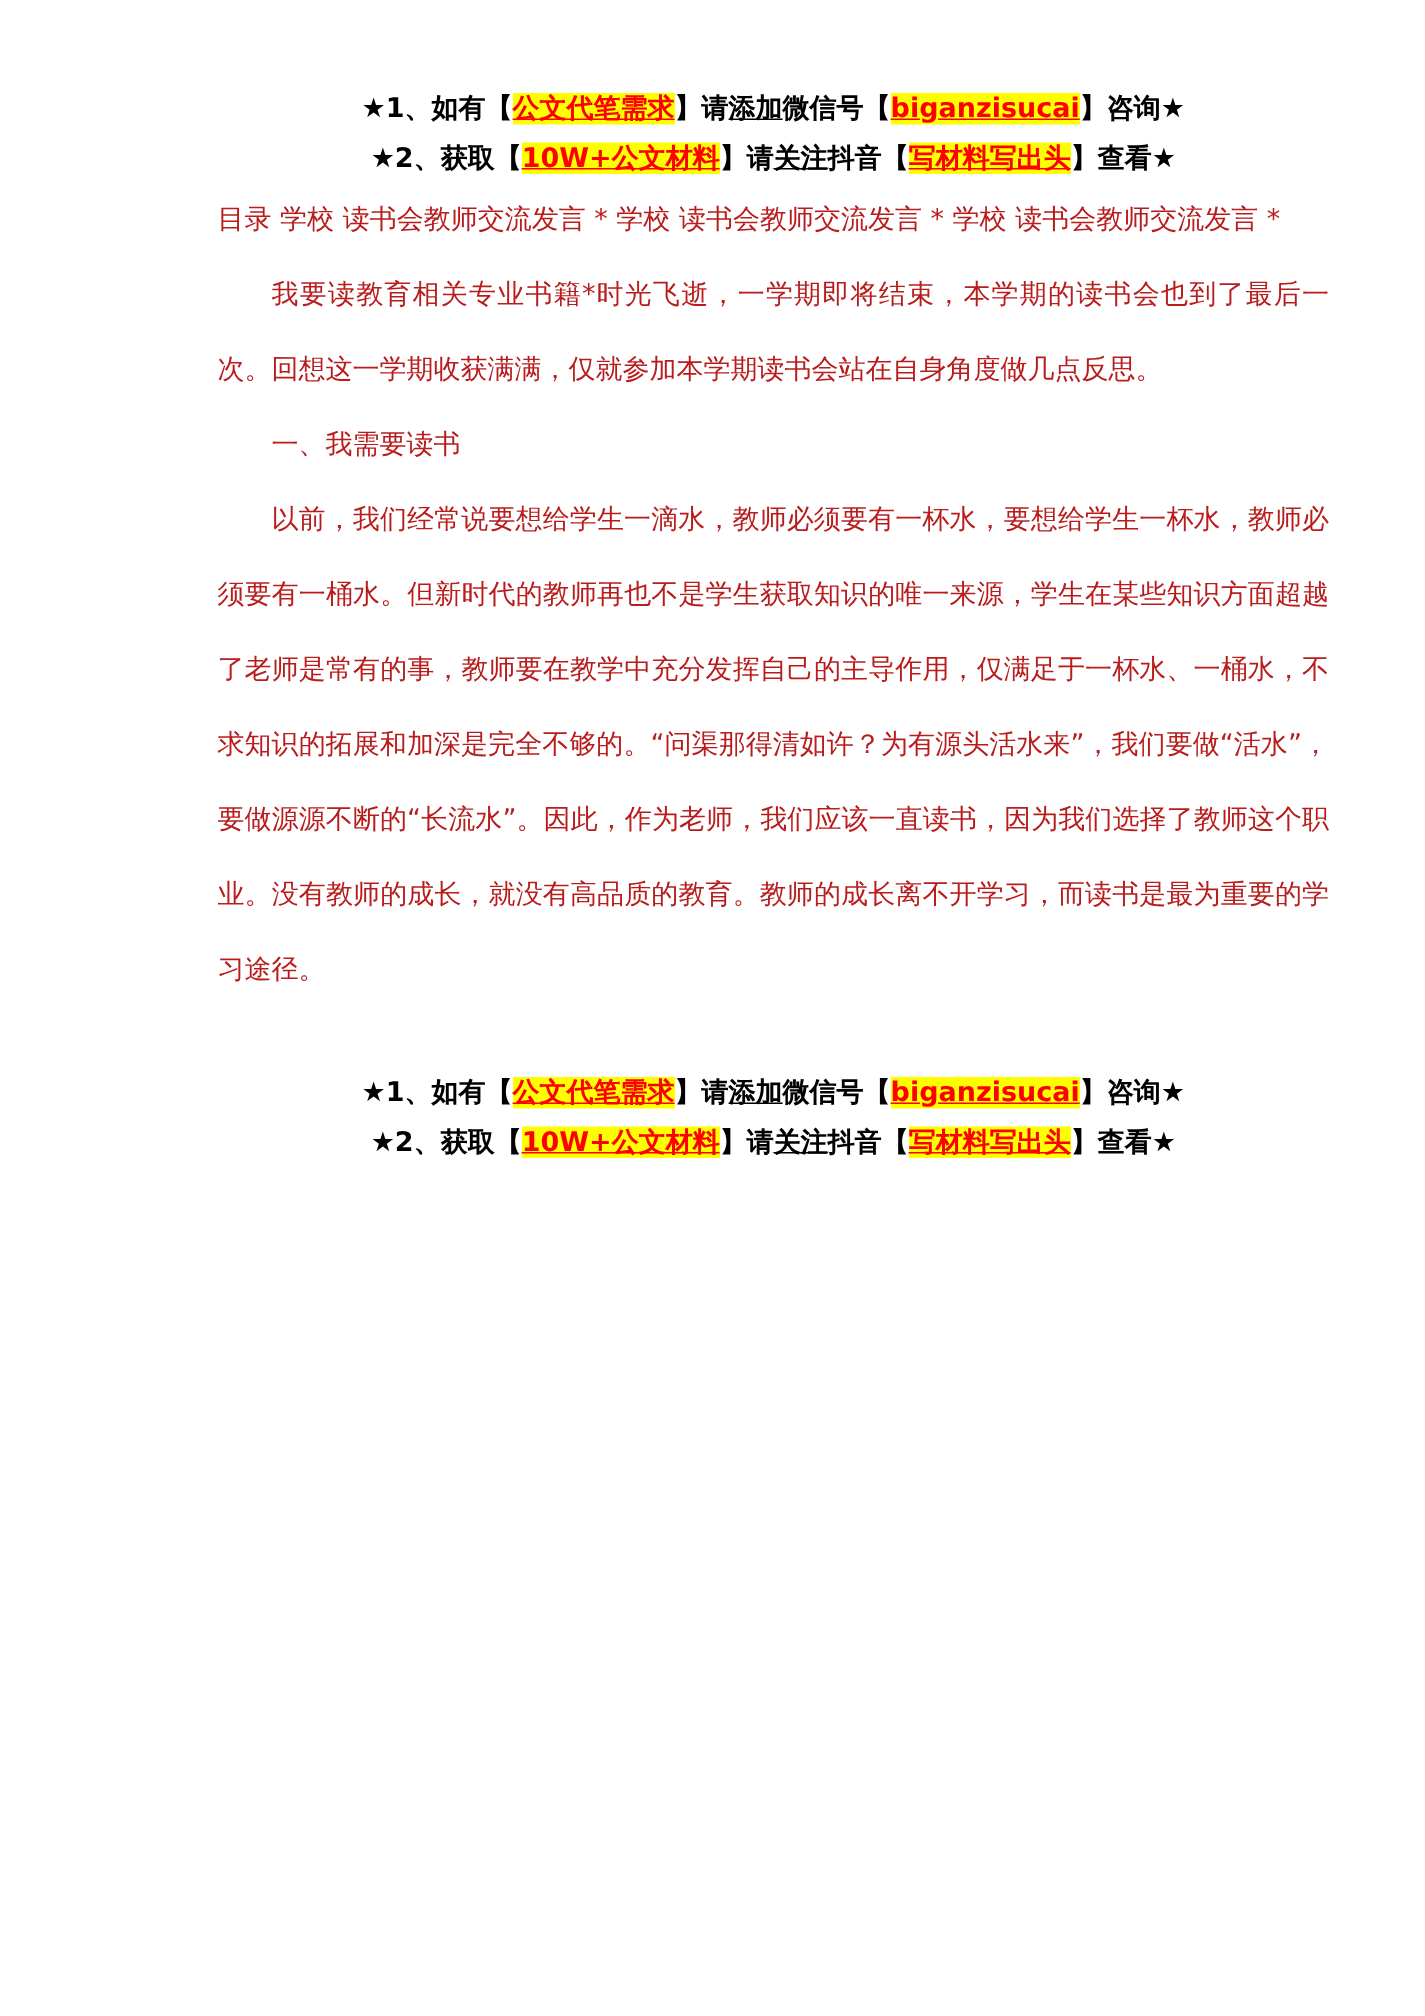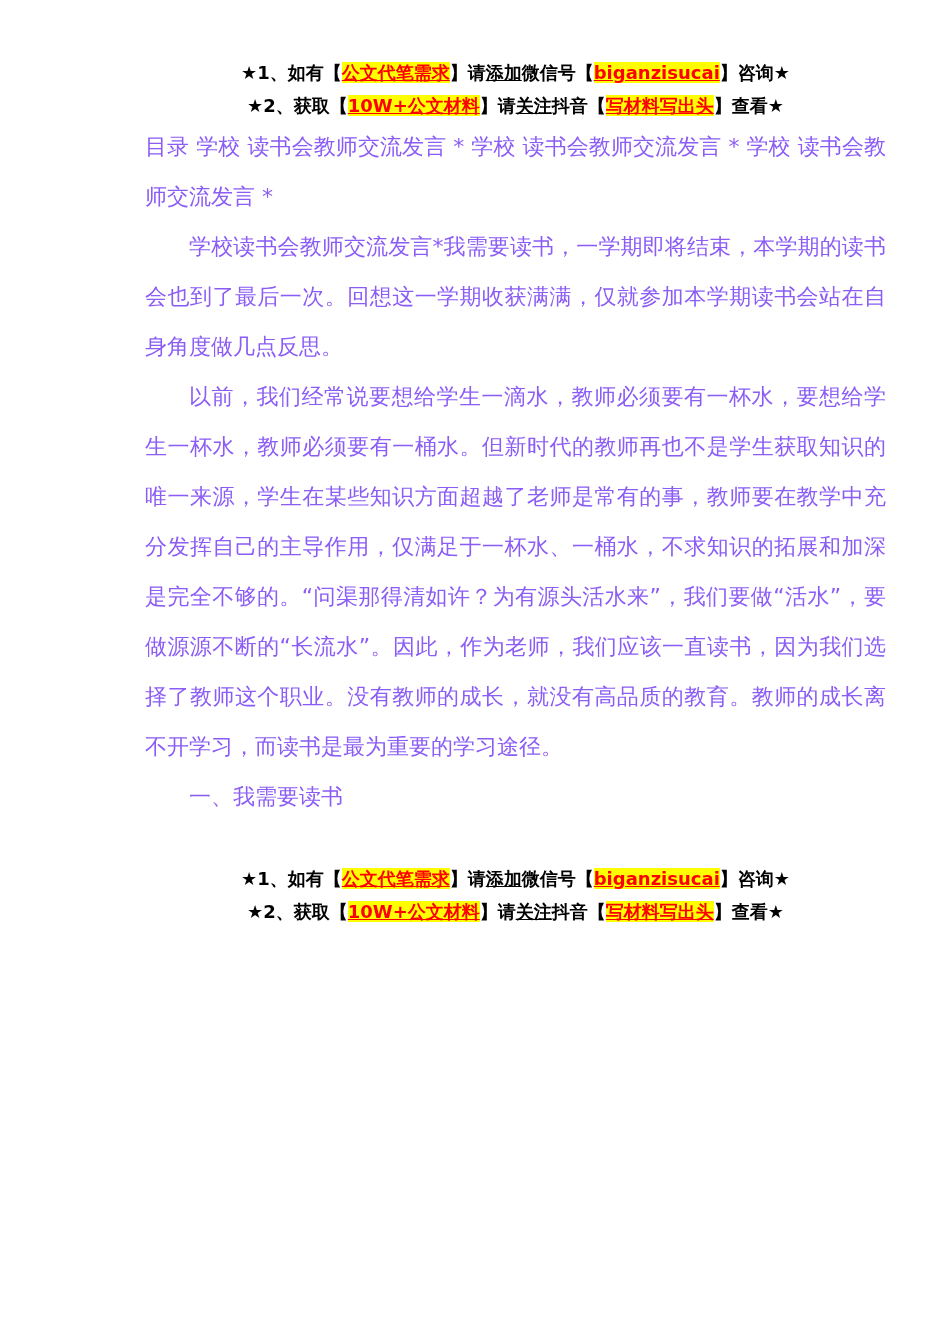--- a/index.html
+++ b/index.html
@@ -37,9 +37,9 @@
     text-decoration: underline;
   }
   .doc {
-    font-size: 22px;
+    font-size: 18px;
     line-height: 50px;
-    color: #8b5cf6;
+    color: #b91c1c;
     text-align: justify;
   }
   .doc p {

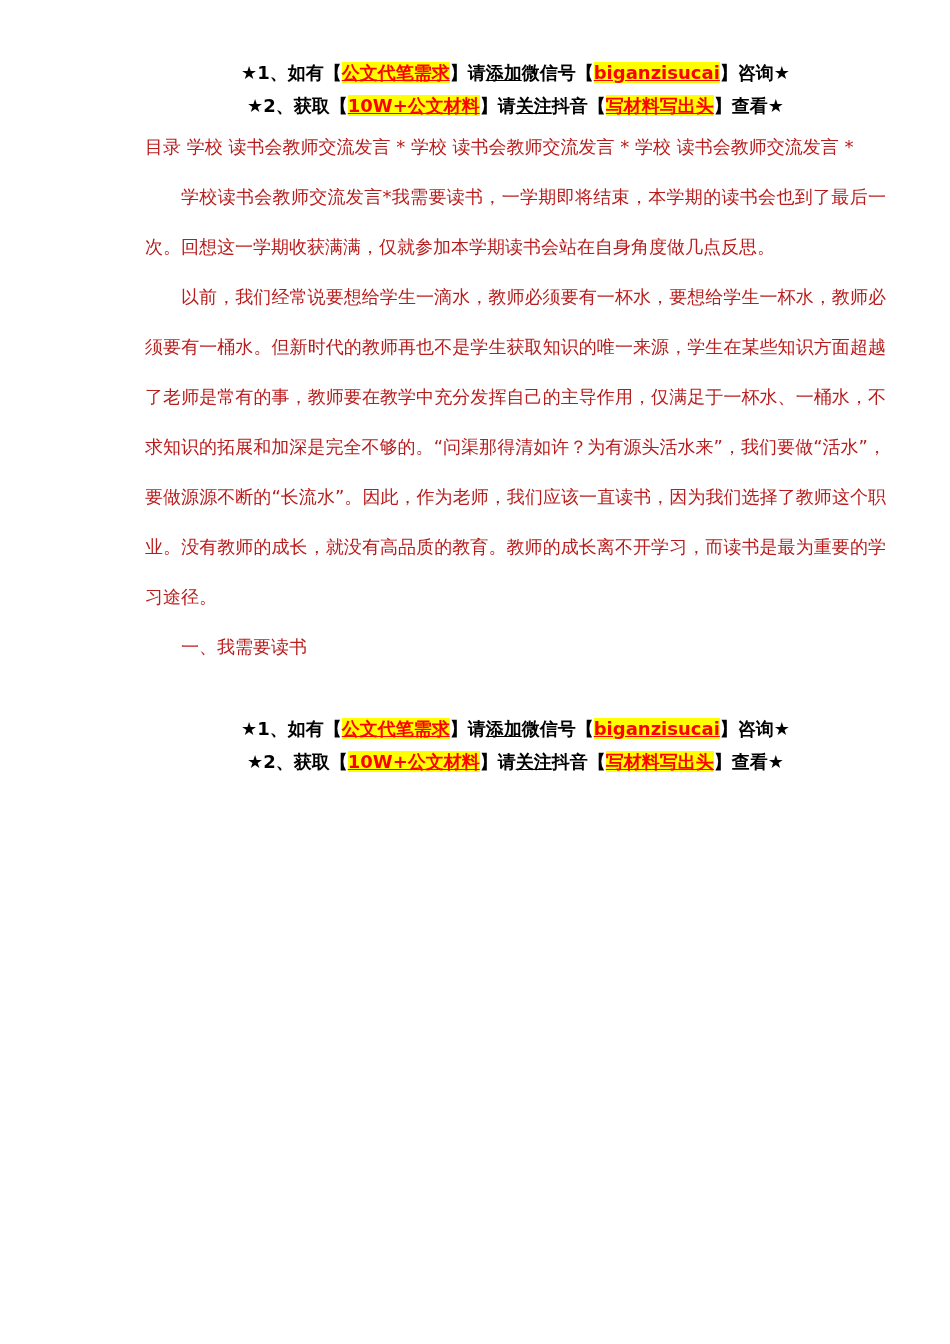--- a/index.html
+++ b/index.html
@@ -69,7 +69,7 @@
 
   <div class="doc">
     <p>目录 学校 读书会教师交流发言 * 学校 读书会教师交流发言 * 学校 读书会教师交流发言 *</p>
-    <p class="indent">学校读书会教师交流发言*我需要读书，一学期即将结束，本学期的读书会也到了最后一次。回想这一学期收获满满，仅就参加本学期读书会站在自身角度做几点反思。</p>
+    <p class="indent">我要读教育相关专业书籍*时光飞逝，一学期即将结束，本学期的读书会也到了最后一次。回想这一学期收获满满，仅就参加本学期读书会站在自身角度做几点反思。</p>
     <p class="indent">以前，我们经常说要想给学生一滴水，教师必须要有一杯水，要想给学生一杯水，教师必须要有一桶水。但新时代的教师再也不是学生获取知识的唯一来源，学生在某些知识方面超越了老师是常有的事，教师要在教学中充分发挥自己的主导作用，仅满足于一杯水、一桶水，不求知识的拓展和加深是完全不够的。“问渠那得清如许？为有源头活水来”，我们要做“活水”，要做源源不断的“长流水”。因此，作为老师，我们应该一直读书，因为我们选择了教师这个职业。没有教师的成长，就没有高品质的教育。教师的成长离不开学习，而读书是最为重要的学习途径。</p>
     <p class="indent">一、我需要读书</p>
   </div>

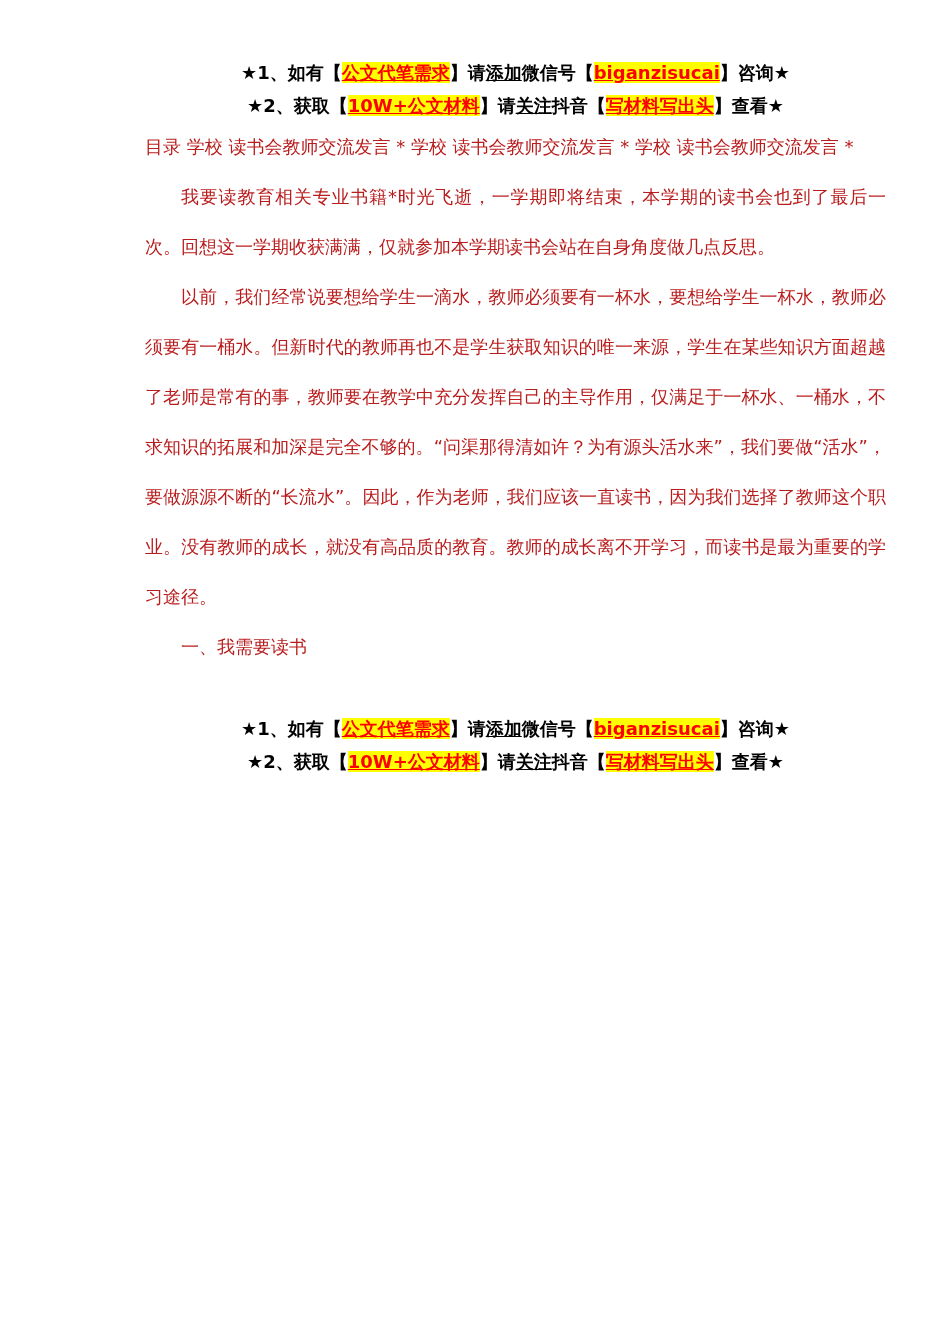--- a/index.html
+++ b/index.html
@@ -70,8 +70,8 @@
   <div class="doc">
     <p>目录 学校 读书会教师交流发言 * 学校 读书会教师交流发言 * 学校 读书会教师交流发言 *</p>
     <p class="indent">我要读教育相关专业书籍*时光飞逝，一学期即将结束，本学期的读书会也到了最后一次。回想这一学期收获满满，仅就参加本学期读书会站在自身角度做几点反思。</p>
+    <p class="indent">一、我需要读书</p>
     <p class="indent">以前，我们经常说要想给学生一滴水，教师必须要有一杯水，要想给学生一杯水，教师必须要有一桶水。但新时代的教师再也不是学生获取知识的唯一来源，学生在某些知识方面超越了老师是常有的事，教师要在教学中充分发挥自己的主导作用，仅满足于一杯水、一桶水，不求知识的拓展和加深是完全不够的。“问渠那得清如许？为有源头活水来”，我们要做“活水”，要做源源不断的“长流水”。因此，作为老师，我们应该一直读书，因为我们选择了教师这个职业。没有教师的成长，就没有高品质的教育。教师的成长离不开学习，而读书是最为重要的学习途径。</p>
-    <p class="indent">一、我需要读书</p>
   </div>
 
   <div class="ad-banner bottom">

